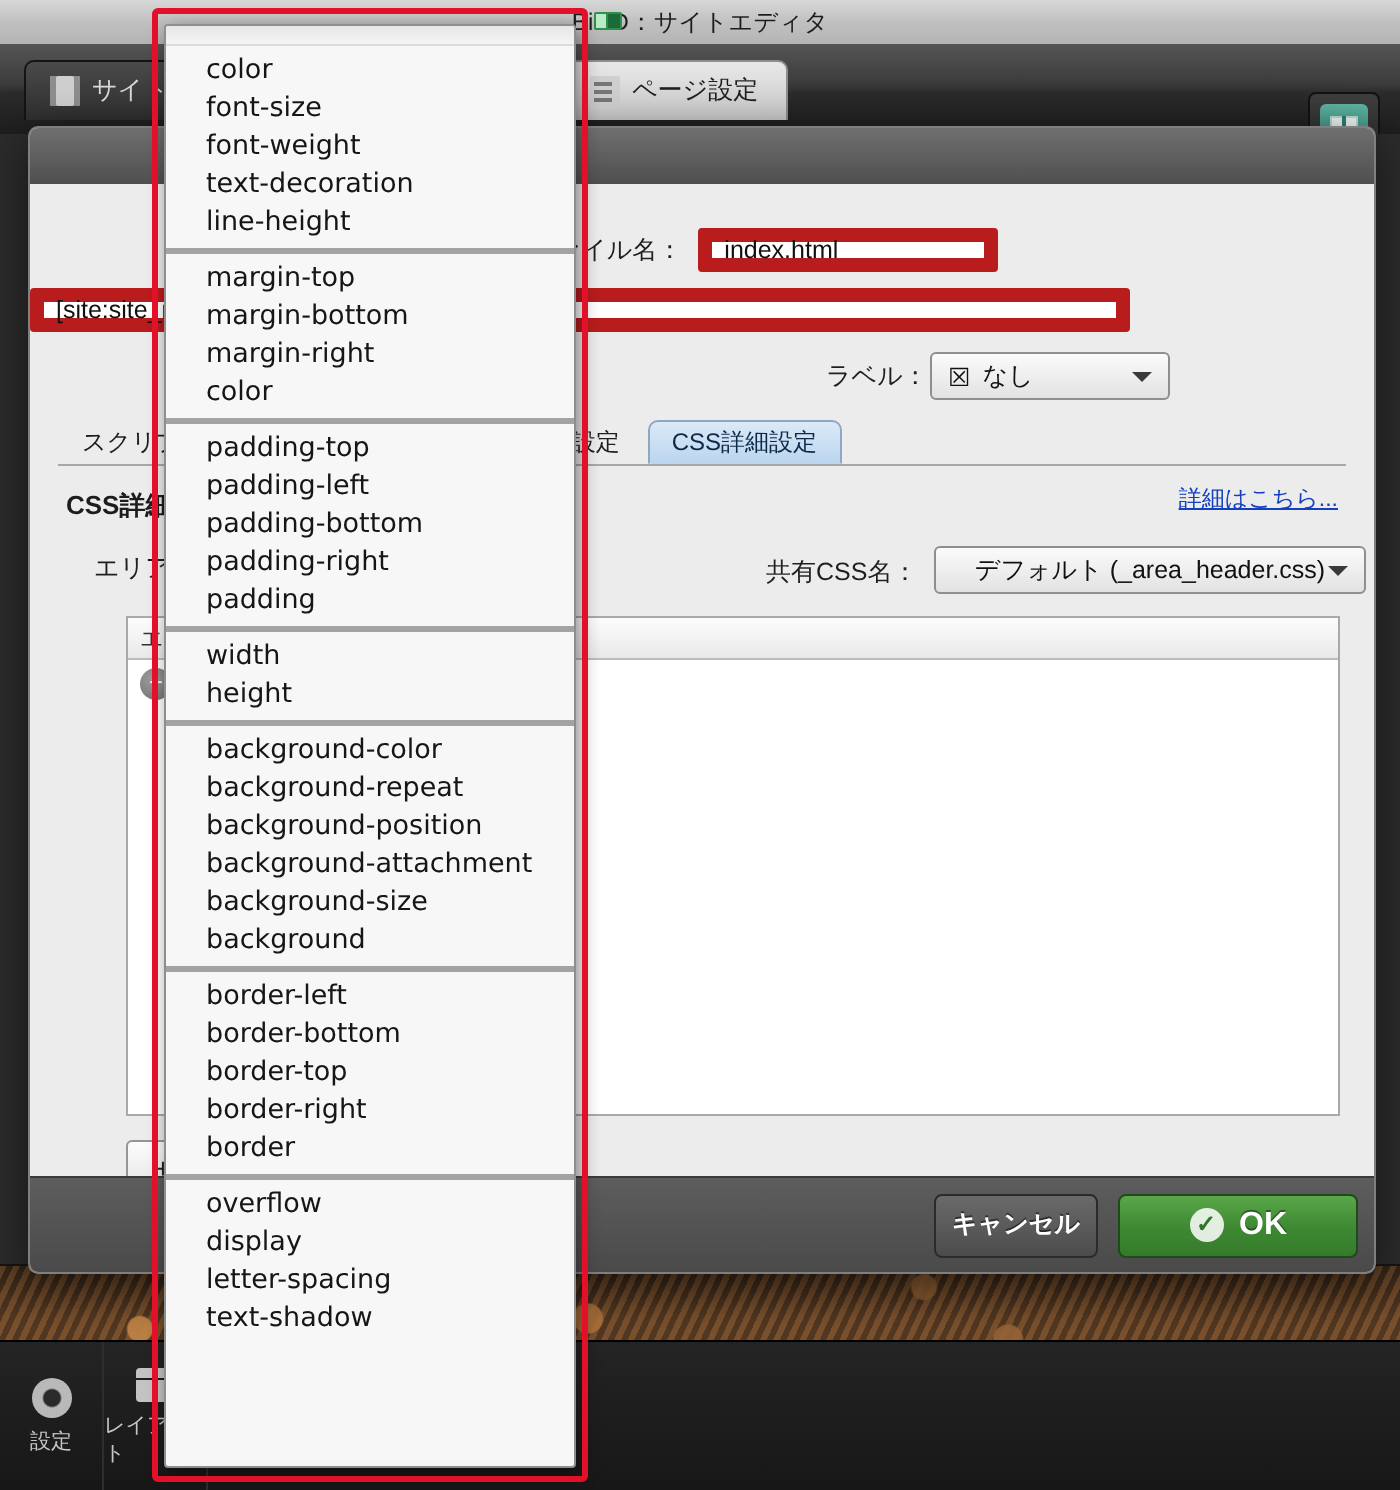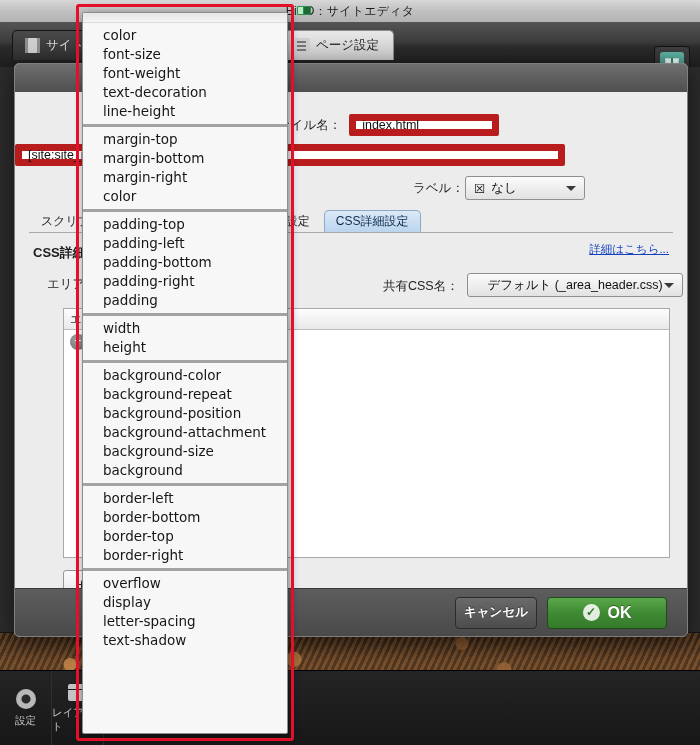--- a/index.html
+++ b/index.html
@@ -432,6 +432,7 @@
           <div class="dd-item">border-bottom</div>
           <div class="dd-item">border-top</div>
           <div class="dd-item">border-right</div>
+          <div class="dd-item">border</div>
         </div>
         <div class="dd-group">
           <div class="dd-item">overflow</div>

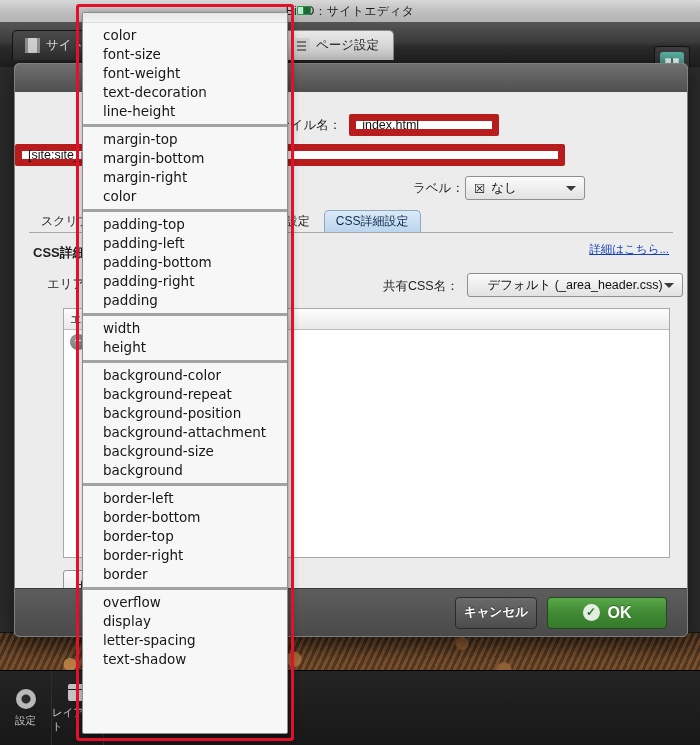--- a/index.html
+++ b/index.html
@@ -215,7 +215,7 @@
     background: linear-gradient(to bottom, #5d5d5d, #4a4a4a);
     border-top: 1px solid #3a3a3a;
     display: flex; align-items: center; justify-content: flex-end; gap: 10px;
-    padding-right: 20px; box-sizing: border-box;
+    padding-right: 8px; box-sizing: border-box;
   }
   .btn-cancel {
     width: 80px; height: 30px; border-radius: 4px;

